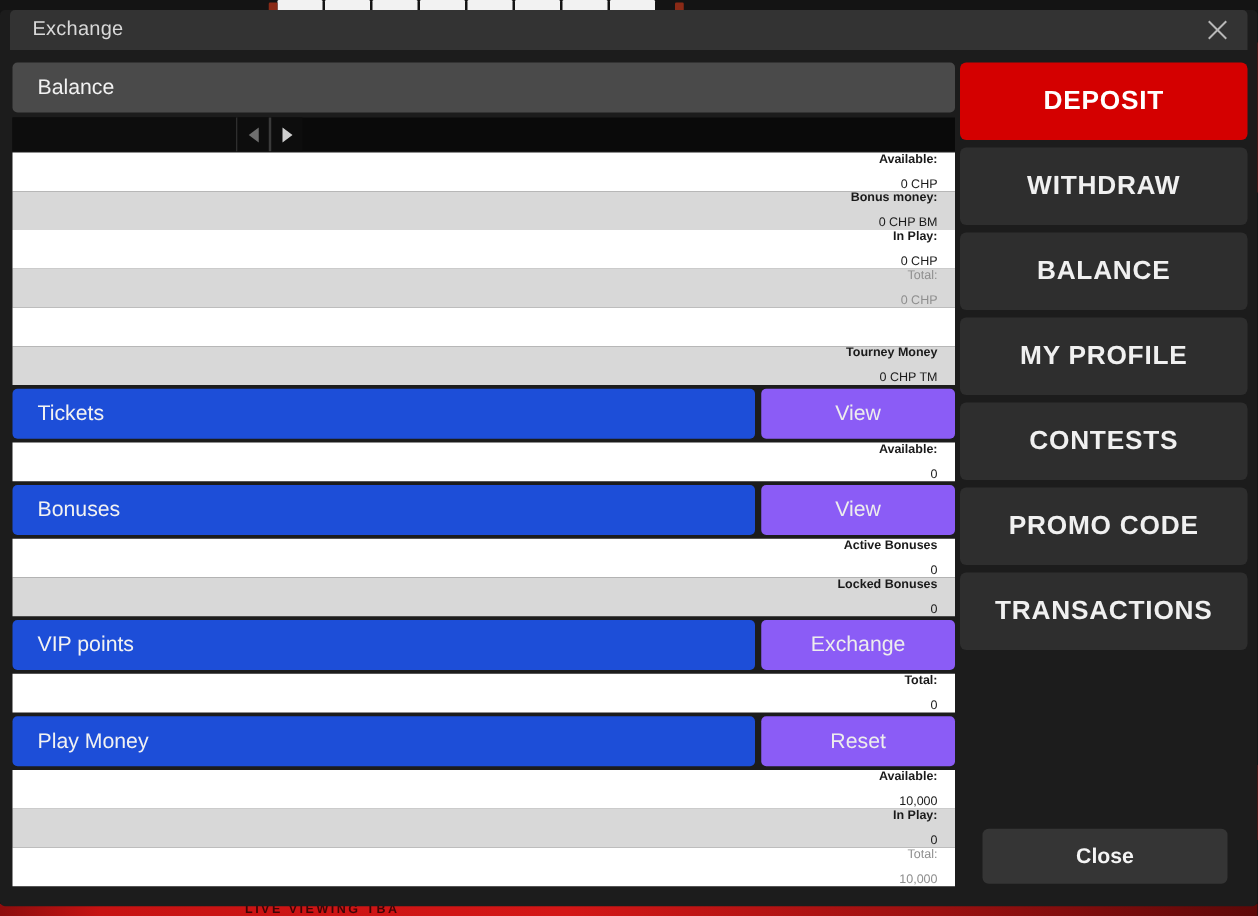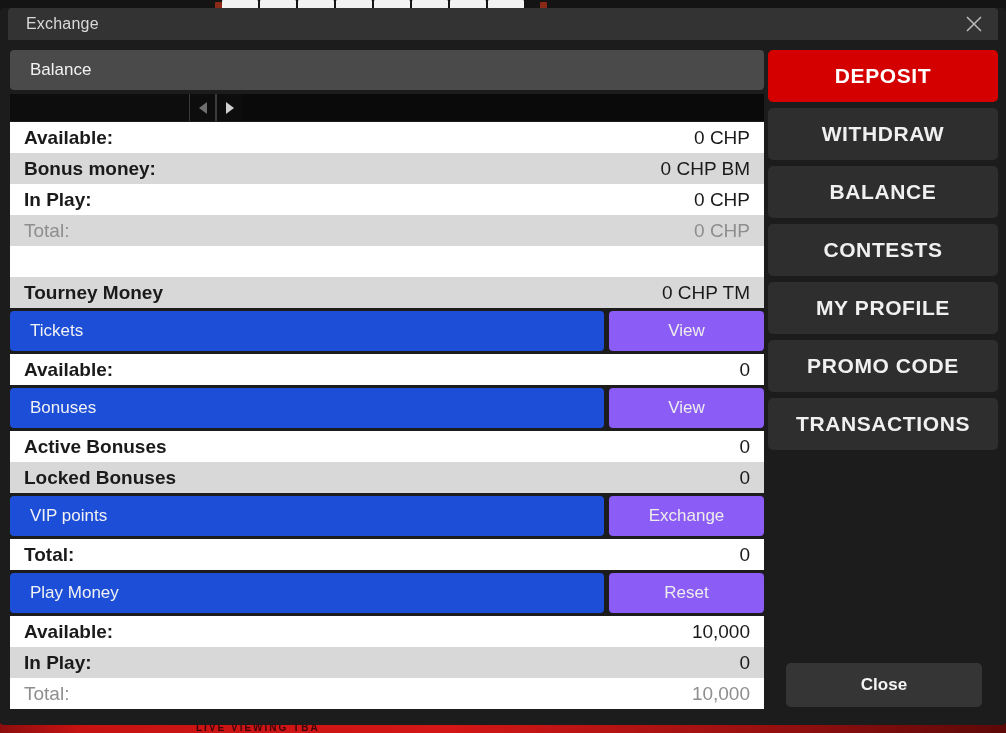--- a/index.html
+++ b/index.html
@@ -250,7 +250,7 @@
     height: 665px;
   }
   .side-btn {
-    height: 52px;
+    height: 62px;
     margin-bottom: 6px;
     background: #2e2e2e;
     border-radius: 5px;

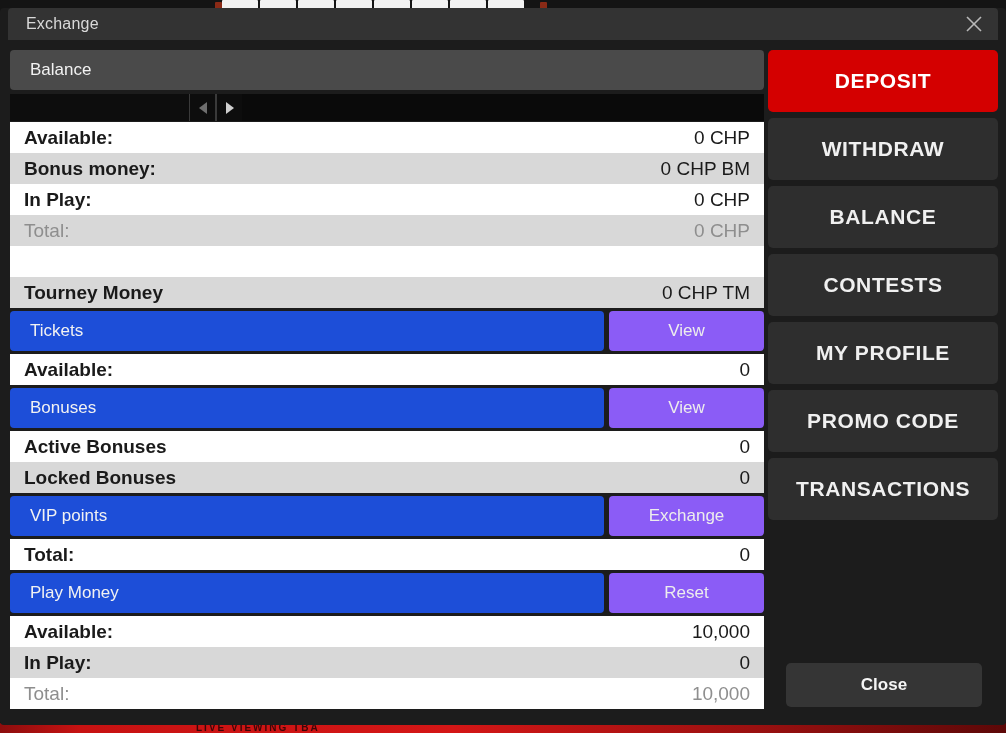--- a/index.html
+++ b/index.html
@@ -226,12 +226,13 @@
   .drow {
     height: 31px;
     display: flex;
-    align-items: center;
+    align-items: flex-end;
     justify-content: space-between;
     padding: 0 14px;
-    font-size: 19px;
+    font-size: 10px;
     font-weight: bold;
     color: #1a1a1a;
+    flex-direction: column;
   }
   .drow.odd  { background: #ffffff; }
   .drow.even { background: #d8d8d8; }

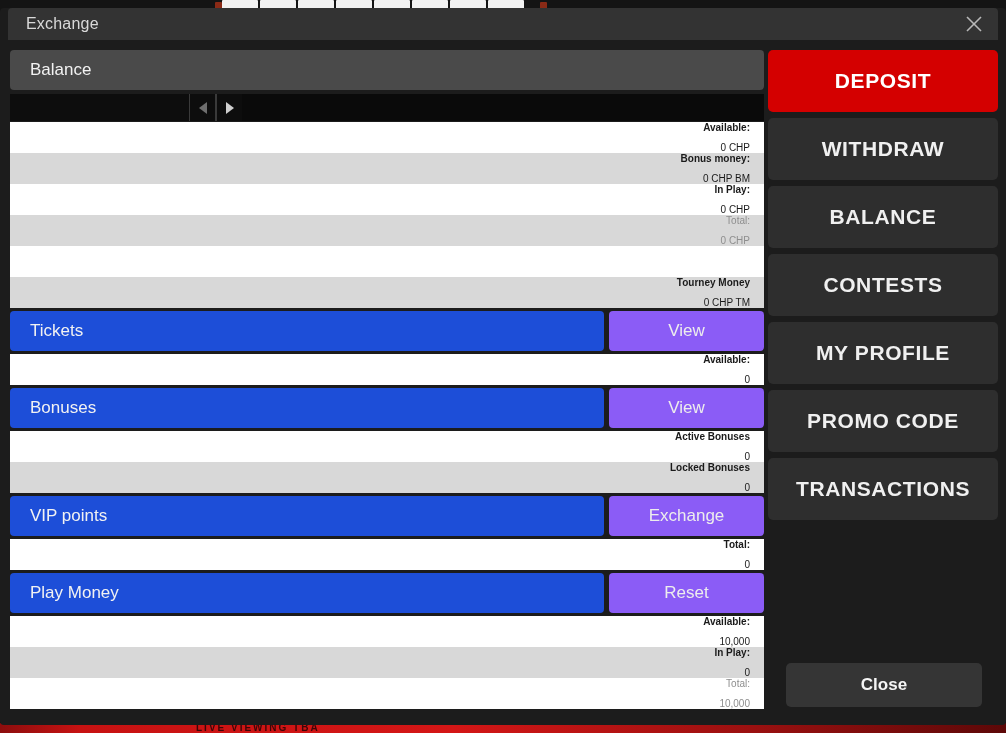--- a/index.html
+++ b/index.html
@@ -426,8 +426,8 @@
       <div class="side-btn active">DEPOSIT</div>
       <div class="side-btn">WITHDRAW</div>
       <div class="side-btn">BALANCE</div>
+      <div class="side-btn">MY PROFILE</div>
       <div class="side-btn">CONTESTS</div>
-      <div class="side-btn">MY PROFILE</div>
       <div class="side-btn">PROMO CODE</div>
       <div class="side-btn">TRANSACTIONS</div>
       <div id="close-btn">Close</div>

